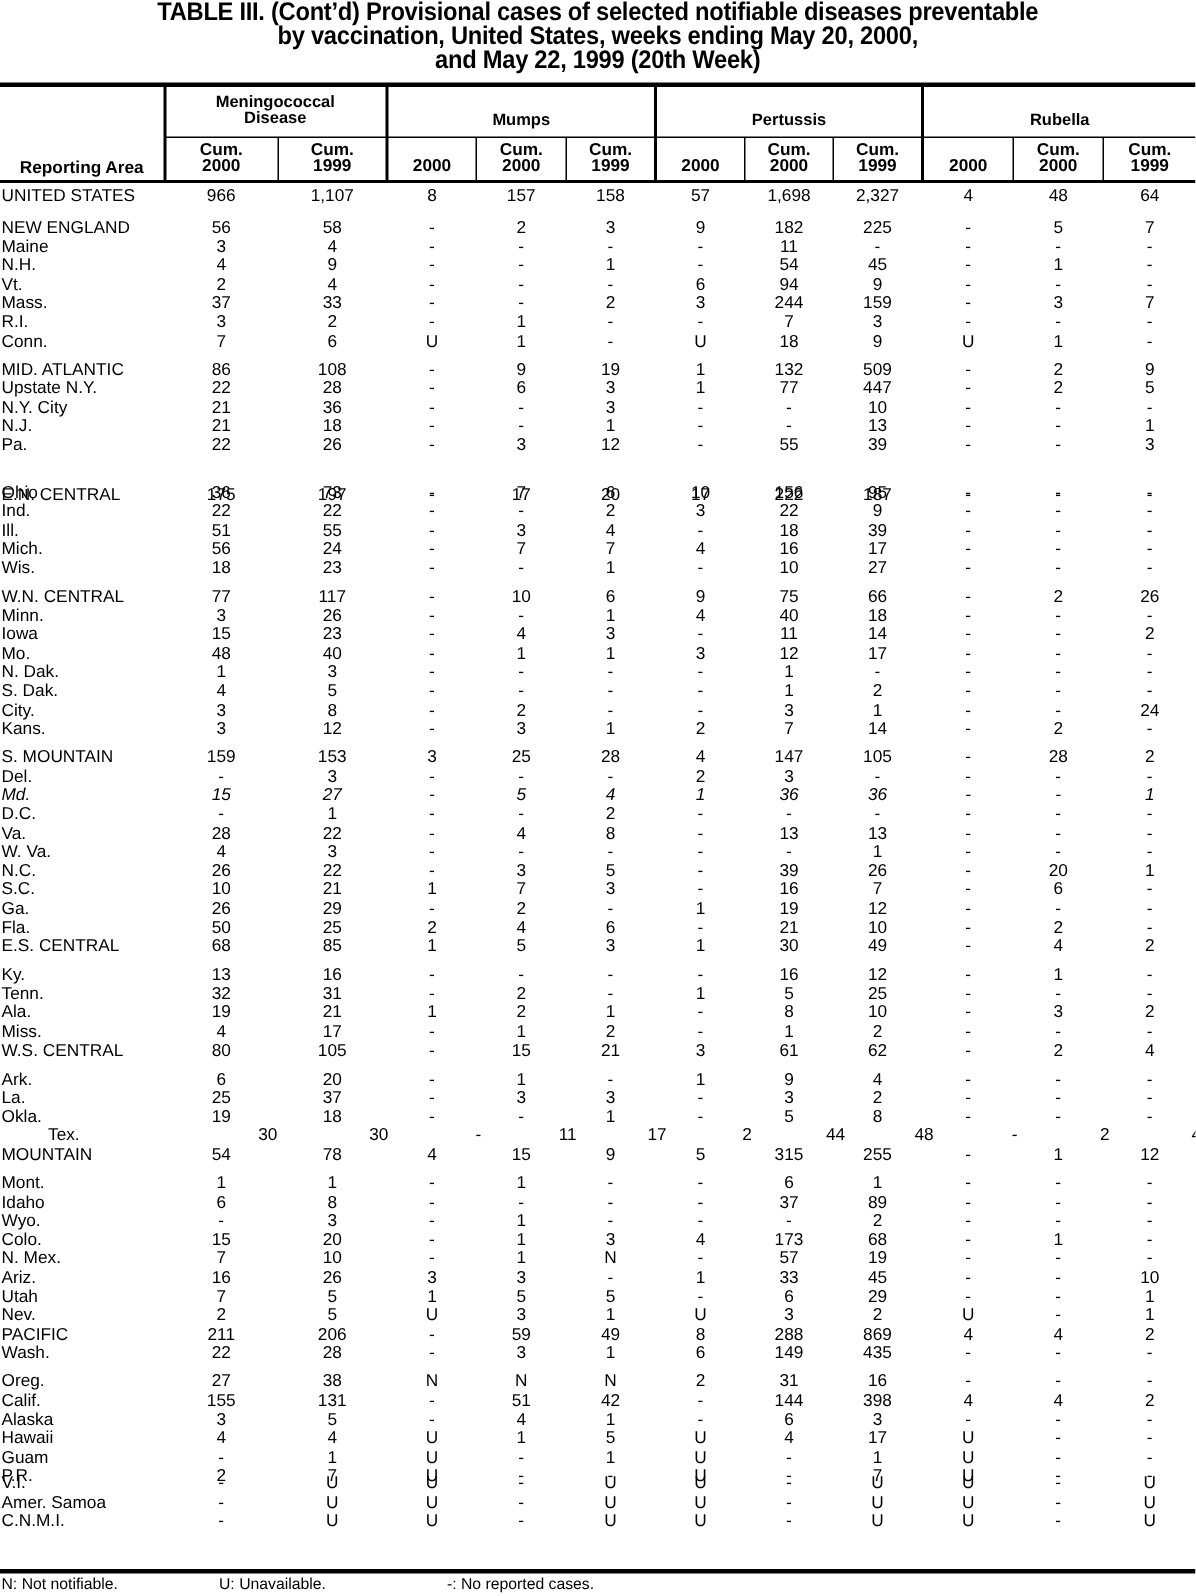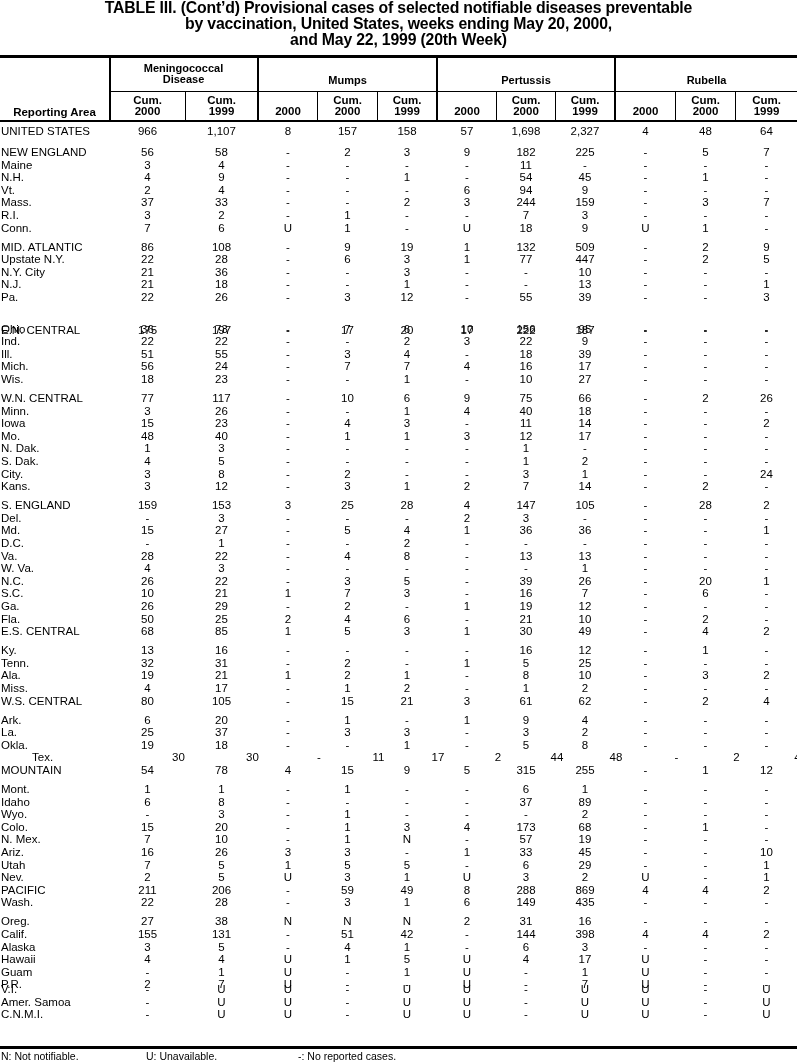--- a/index.html
+++ b/index.html
@@ -487,7 +487,7 @@
       <span class="cell" style="left: 736px; width: 61px;">-</span>
     </div>
     <div class="row" style="top: 499.2px;">
-      <span class="area">S. ENGLAND</span>
+      <span class="area">S. MOUNTAIN</span>
       <span class="cell" style="left: 110px; width: 75px;">159</span>
       <span class="cell" style="left: 186px; width: 71px;">153</span>
       <span class="cell" style="left: 259px; width: 58px;">3</span>

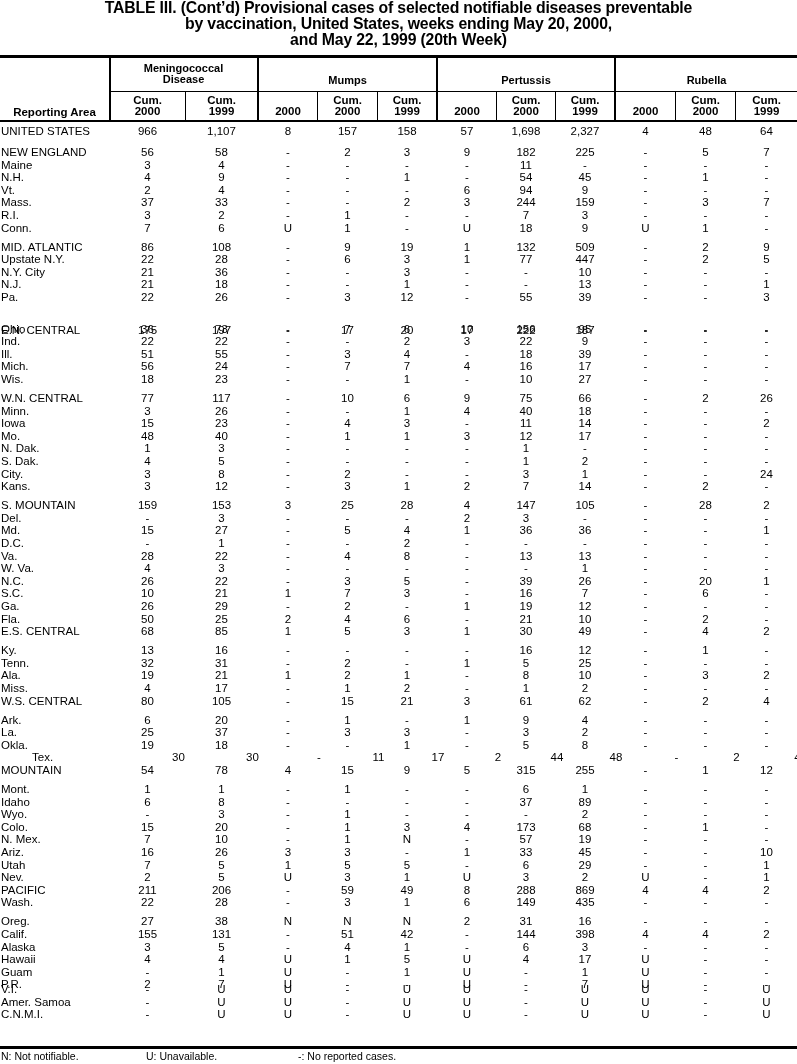--- a/index.html
+++ b/index.html
@@ -514,7 +514,7 @@
       <span class="cell" style="left: 676px; width: 59px;">-</span>
       <span class="cell" style="left: 736px; width: 61px;">-</span>
     </div>
-    <div class="row" style="top: 524.4px;">
+    <div class="row" style="top: 524.4px; font-style: italic;">
       <span class="area">Md.</span>
       <span class="cell" style="left: 110px; width: 75px;">15</span>
       <span class="cell" style="left: 186px; width: 71px;">27</span>

